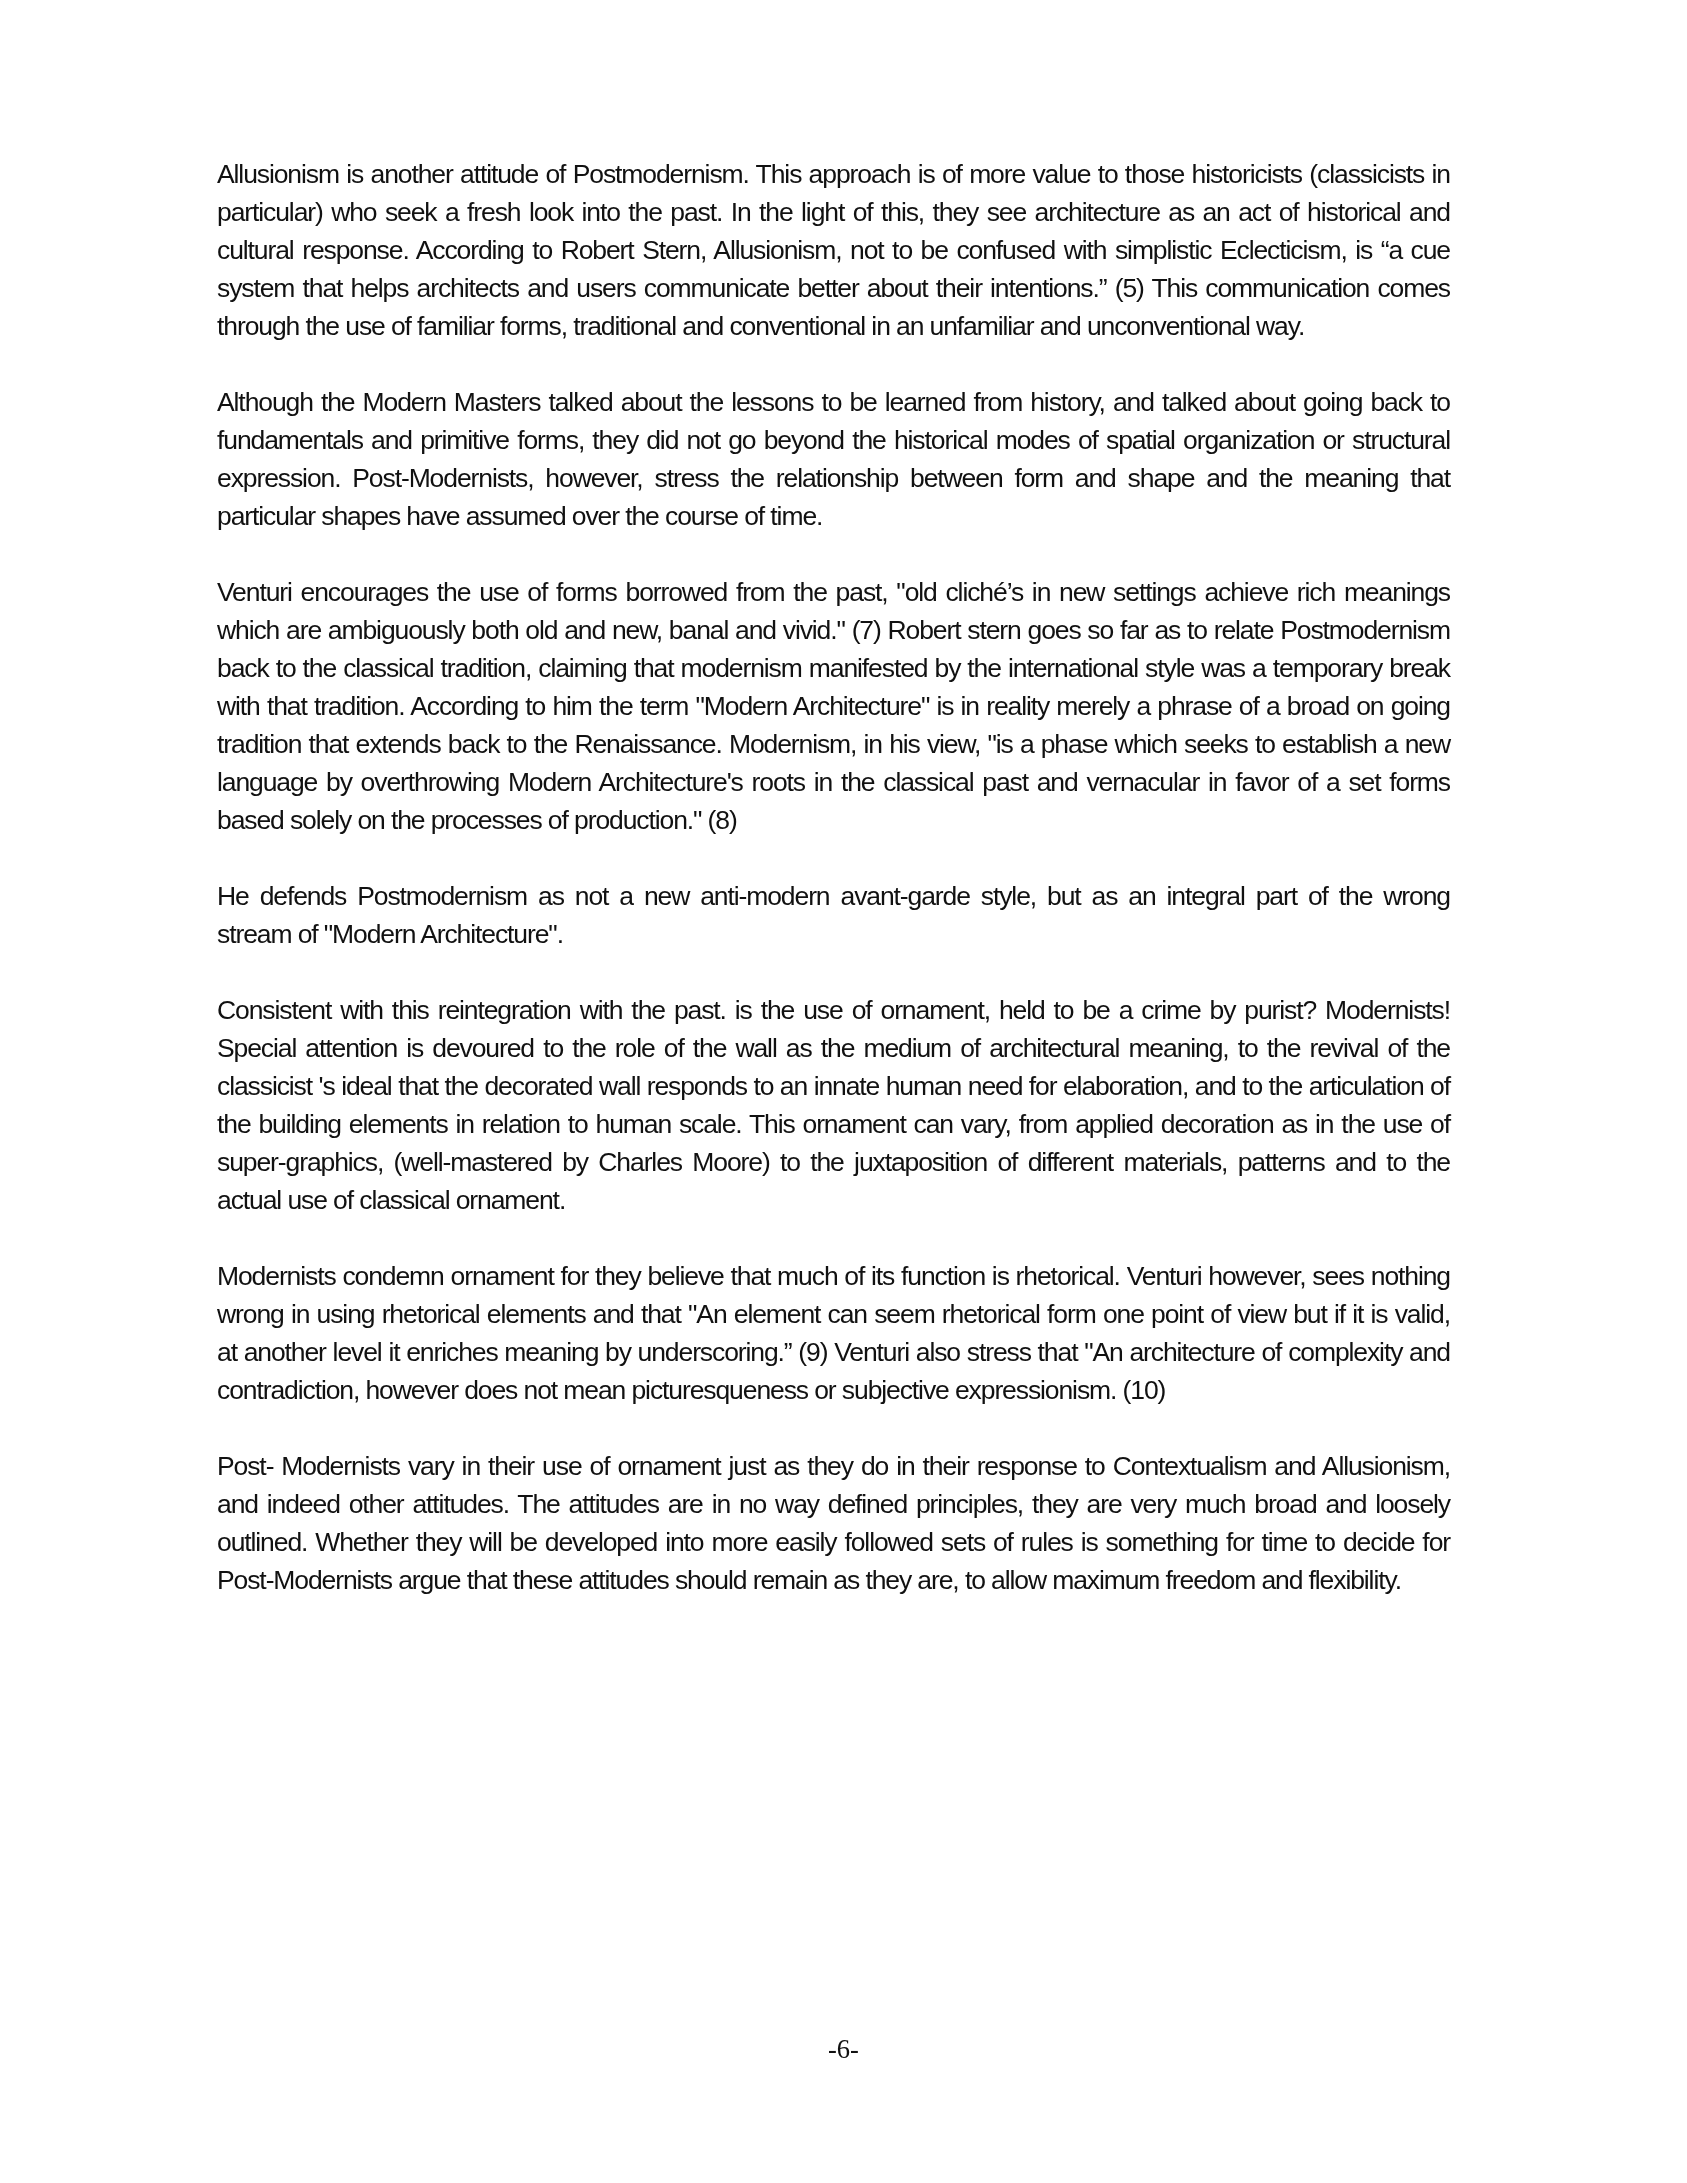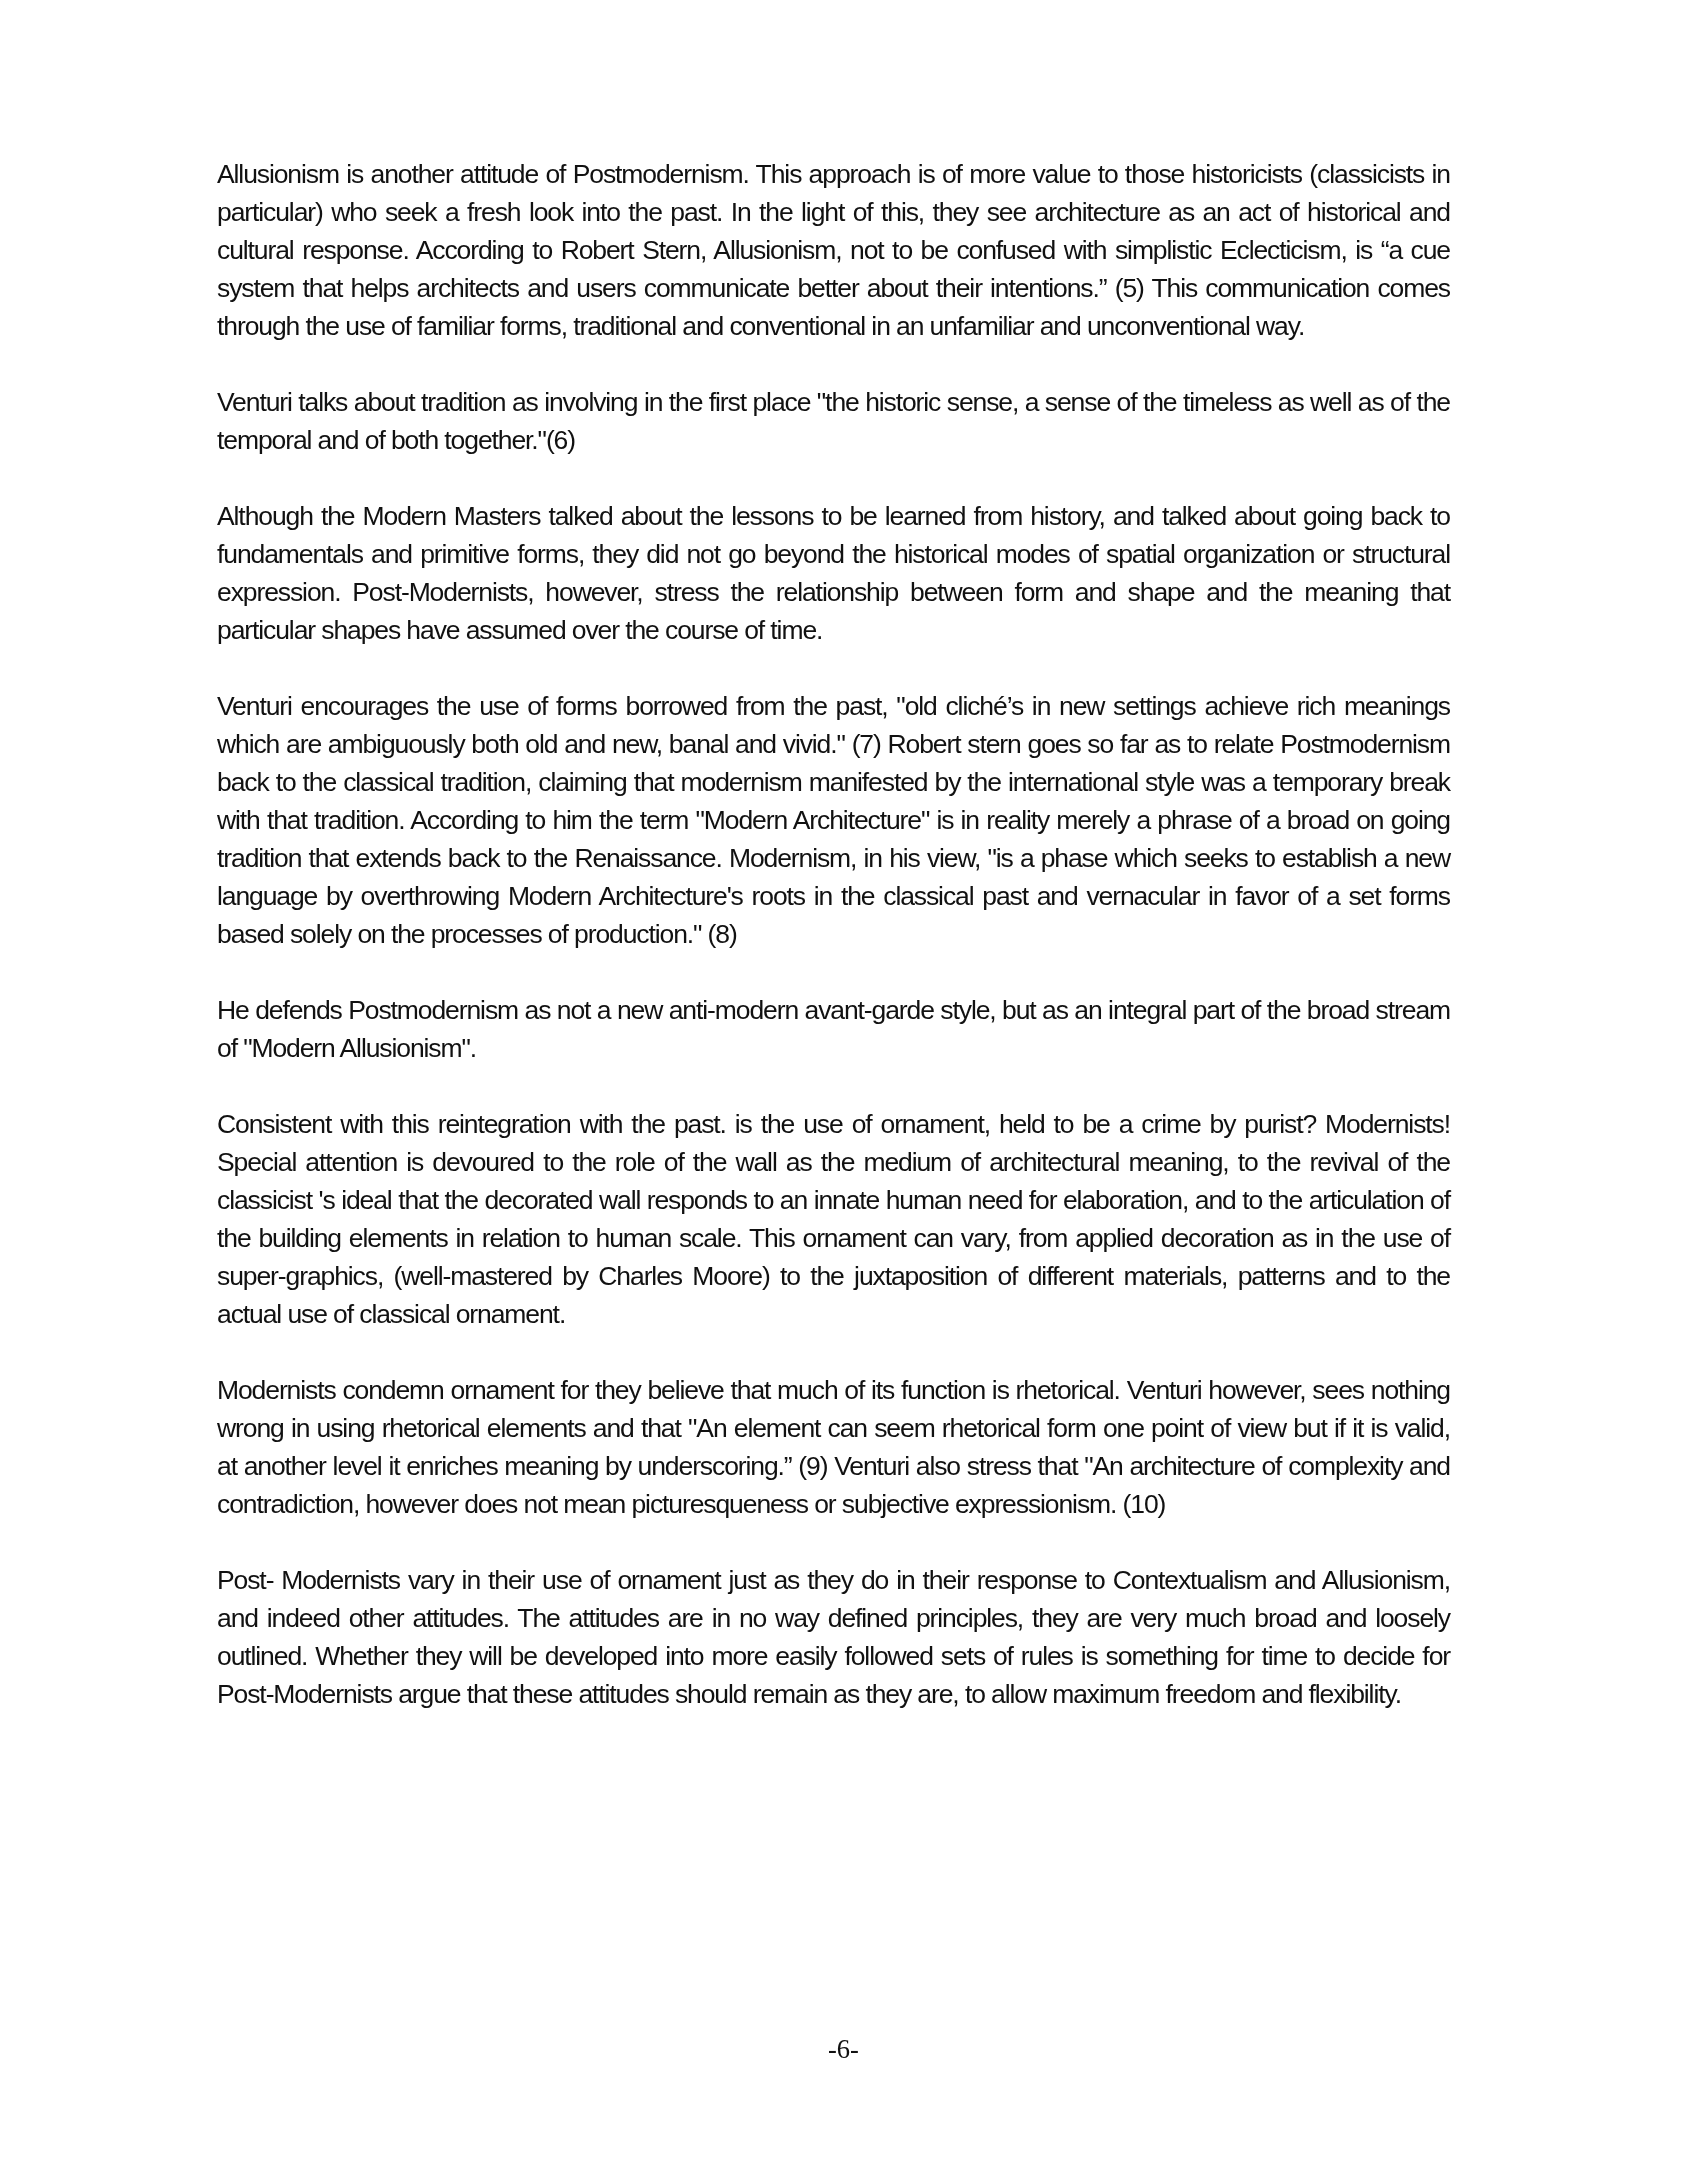--- a/index.html
+++ b/index.html
@@ -24,7 +24,6 @@
 <div class="page">
   <div class="content">
     <p class="para">Allusionism is another attitude of Postmodernism. This approach is of more value to those historicists (classicists in particular) who seek a fresh look into the past. In the light of this, they see architecture as an act of historical and cultural response. According to Robert Stern, Allusionism, not to be confused with simplistic Eclecticism, is “a cue system that helps architects and users communicate better about their intentions.” (5) This communication comes through the use of familiar forms, traditional and conventional in an unfamiliar and unconventional way.</p>
-    <p class="para">Venturi talks about tradition as involving in the first place "the historic sense, a sense of the timeless as well as of the temporal and of both together."(6)</p>
     <p class="para">Although the Modern Masters talked about the lessons to be learned from history, and talked about going back to fundamentals and primitive forms, they did not go beyond the historical modes of spatial organization or structural expression. Post-Modernists, however, stress the relationship between form and shape and the meaning that particular shapes have assumed over the course of time.</p>
     <p class="para">Venturi encourages the use of forms borrowed from the past, "old cliché’s in new settings achieve rich meanings which are ambiguously both old and new, banal and vivid." (7) Robert stern goes so far as to relate Postmodernism back to the classical tradition, claiming that modernism manifested by the international style was a temporary break with that tradition. According to him the term "Modern Architecture" is in reality merely a phrase of a broad on going tradition that extends back to the Renaissance. Modernism, in his view, "is a phase which seeks to establish a new language by overthrowing Modern Architecture's roots in the classical past and vernacular in favor of a set forms based solely on the processes of production." (8)</p>
     <p class="para">He defends Postmodernism as not a new anti-modern avant-garde style, but as an integral part of the broad stream of "Modern Allusionism".</p>

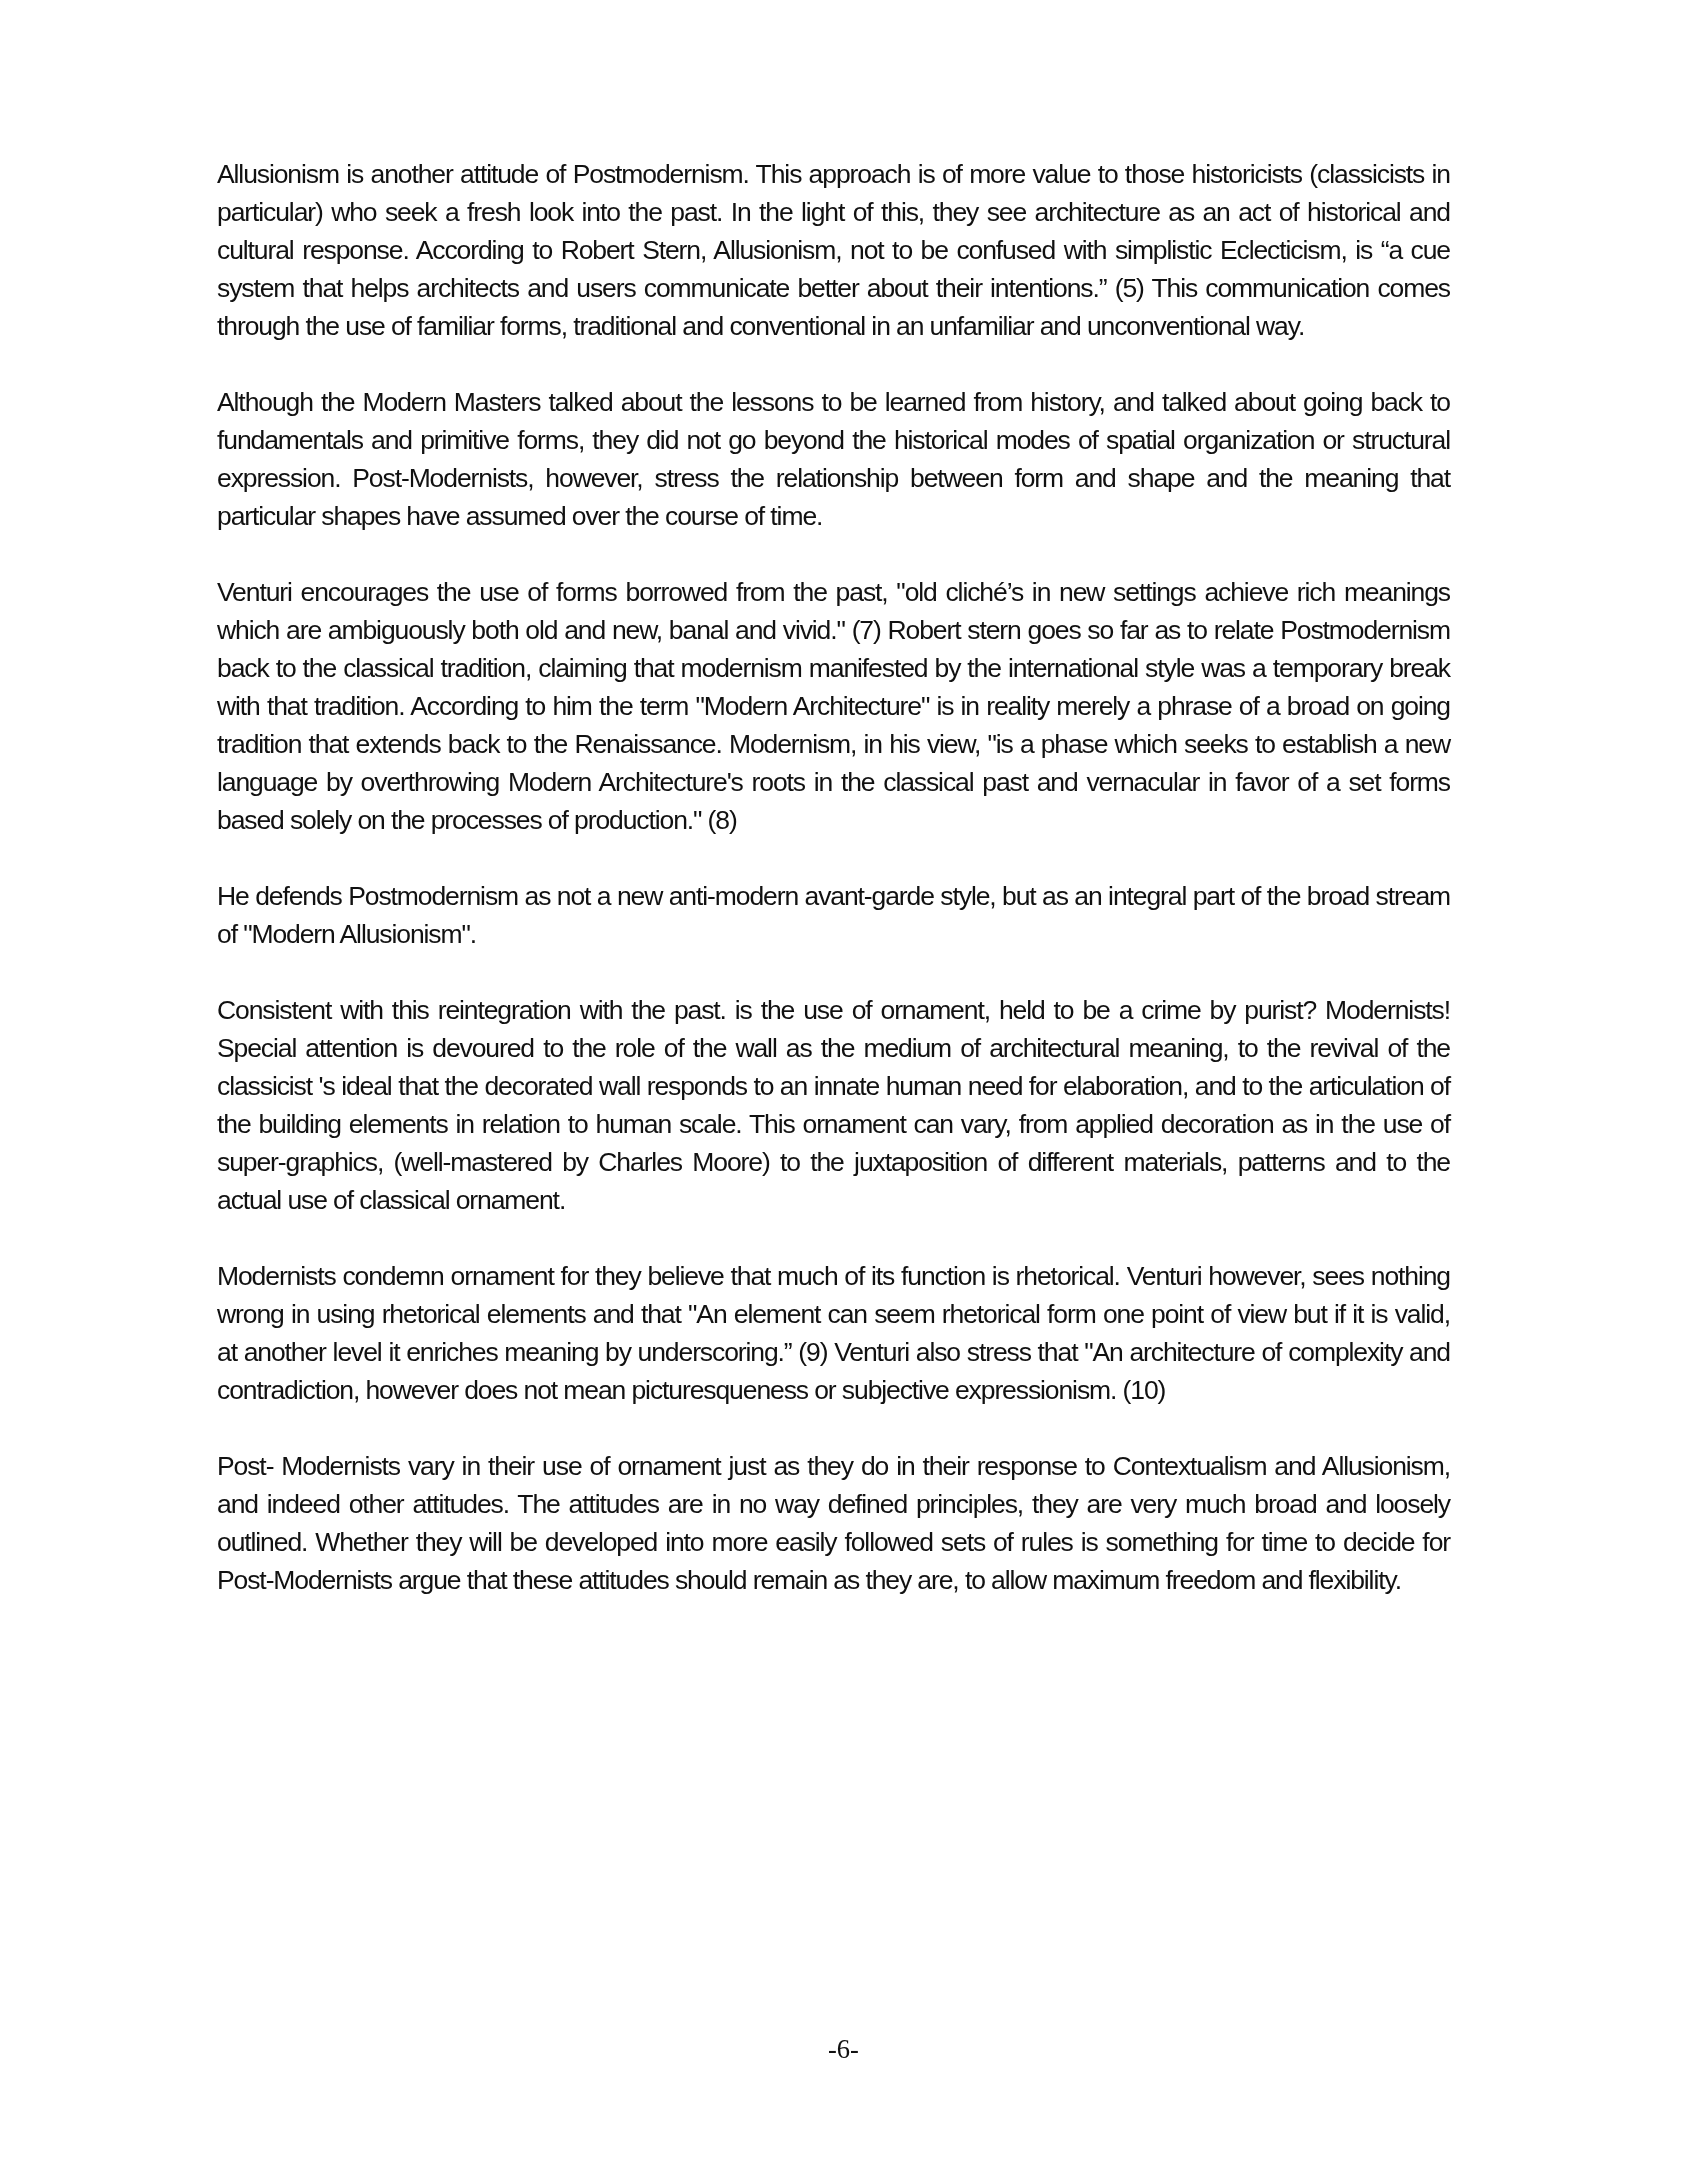--- a/index.html
+++ b/index.html
@@ -26,7 +26,7 @@
     <p class="para">Allusionism is another attitude of Postmodernism. This approach is of more value to those historicists (classicists in particular) who seek a fresh look into the past. In the light of this, they see architecture as an act of historical and cultural response. According to Robert Stern, Allusionism, not to be confused with simplistic Eclecticism, is “a cue system that helps architects and users communicate better about their intentions.” (5) This communication comes through the use of familiar forms, traditional and conventional in an unfamiliar and unconventional way.</p>
     <p class="para">Although the Modern Masters talked about the lessons to be learned from history, and talked about going back to fundamentals and primitive forms, they did not go beyond the historical modes of spatial organization or structural expression. Post-Modernists, however, stress the relationship between form and shape and the meaning that particular shapes have assumed over the course of time.</p>
     <p class="para">Venturi encourages the use of forms borrowed from the past, "old cliché’s in new settings achieve rich meanings which are ambiguously both old and new, banal and vivid." (7) Robert stern goes so far as to relate Postmodernism back to the classical tradition, claiming that modernism manifested by the international style was a temporary break with that tradition. According to him the term "Modern Architecture" is in reality merely a phrase of a broad on going tradition that extends back to the Renaissance. Modernism, in his view, "is a phase which seeks to establish a new language by overthrowing Modern Architecture's roots in the classical past and vernacular in favor of a set forms based solely on the processes of production." (8)</p>
-    <p class="para">He defends Postmodernism as not a new anti-modern avant-garde style, but as an integral part of the broad stream of "Modern Allusionism".</p>
+    <p class="para">He defends Postmodernism as not a new anti-modern avant-garde style, but as an integral part of the wrong stream of "Modern Architecture".</p>
     <p class="para">Consistent with this reintegration with the past. is the use of ornament, held to be a crime by purist? Modernists! Special attention is devoured to the role of the wall as the medium of architectural meaning, to the revival of the classicist 's ideal that the decorated wall responds to an innate human need for elaboration, and to the articulation of the building elements in relation to human scale. This ornament can vary, from applied decoration as in the use of super-graphics, (well-mastered by Charles Moore) to the juxtaposition of different materials, patterns and to the actual use of classical ornament.</p>
     <p class="para">Modernists condemn ornament for they believe that much of its function is rhetorical. Venturi however, sees nothing wrong in using rhetorical elements and that "An element can seem rhetorical form one point of view but if it is valid, at another level it enriches meaning by underscoring.” (9) Venturi also stress that "An architecture of complexity and contradiction, however does not mean picturesqueness or subjective expressionism. (10)</p>
     <p class="para last">Post- Modernists vary in their use of ornament just as they do in their response to Contextualism and Allusionism, and indeed other attitudes. The attitudes are in no way defined principles, they are very much broad and loosely outlined. Whether they will be developed into more easily followed sets of rules is something for time to decide for Post-Modernists argue that these attitudes should remain as they are, to allow maximum freedom and flexibility.</p>

